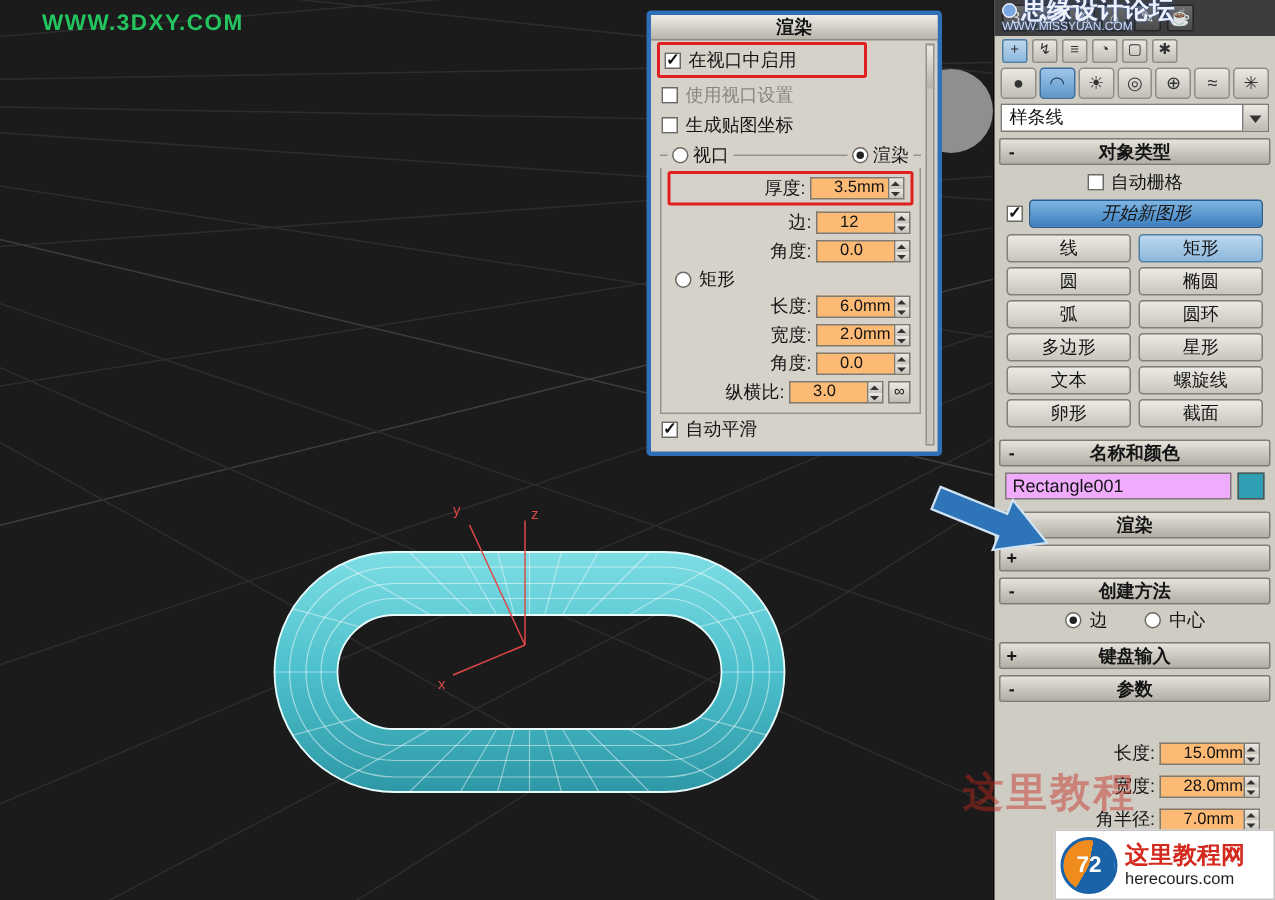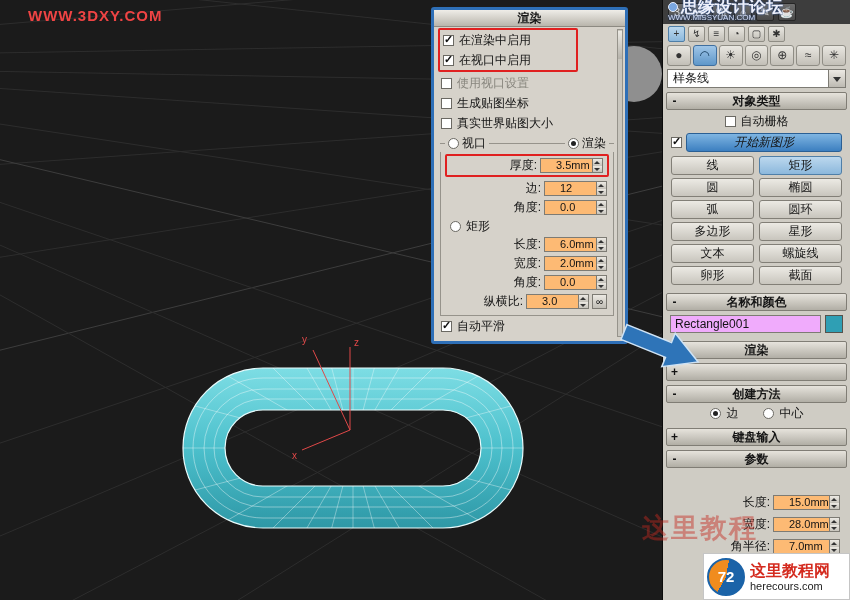--- a/index.html
+++ b/index.html
@@ -9,7 +9,7 @@
 
   
   .viewport { position:absolute; left:0; top:0; width:662px; height:600px; background:#1a1a1a; overflow:hidden; }
-  .wm-topleft { position:absolute; left:28px; top:7px; color:#ef4444; font-size:15px; font-weight:bold; letter-spacing:1px; z-index:4; }
+  .wm-topleft { position:absolute; left:28px; top:7px; color:#22c55e; font-size:15px; font-weight:bold; letter-spacing:1px; z-index:4; }
   .graycircle { position:absolute; left:606px; top:46px; width:56px; height:56px; border-radius:50%; background:#8f8f8f; z-index:6; }
   .redwm { position:absolute; left:642px; top:510px; width:118px; height:52px; overflow:hidden; color:#c42a20; opacity:.45; font-size:27px; font-weight:bold; letter-spacing:2px; white-space:nowrap; z-index:15; }
 

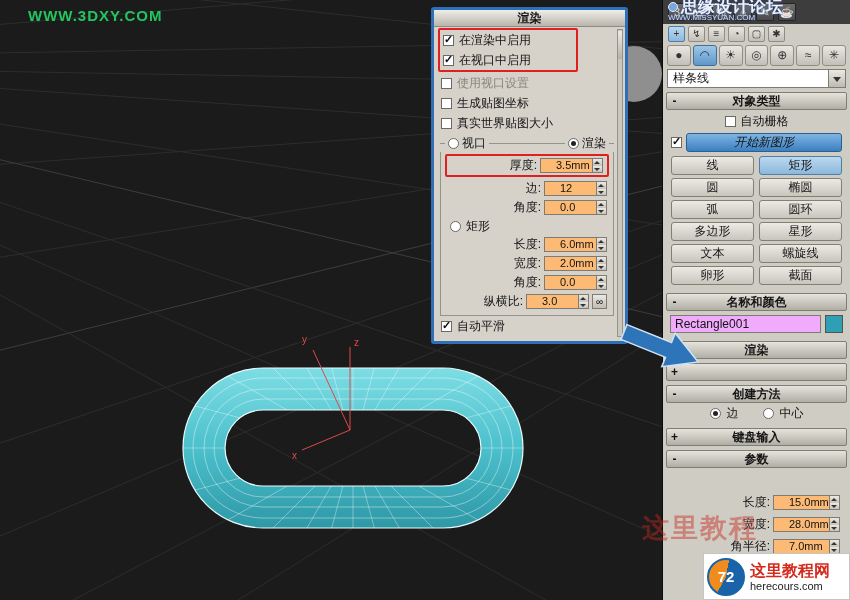--- a/index.html
+++ b/index.html
@@ -182,10 +182,6 @@
     <div class="redbox">
       <div class="row">
         <span class="chk on"></span>
-        <span>在渲染中启用</span>
-      </div>
-      <div class="row">
-        <span class="chk on"></span>
         <span>在视口中启用</span>
       </div>
     </div>

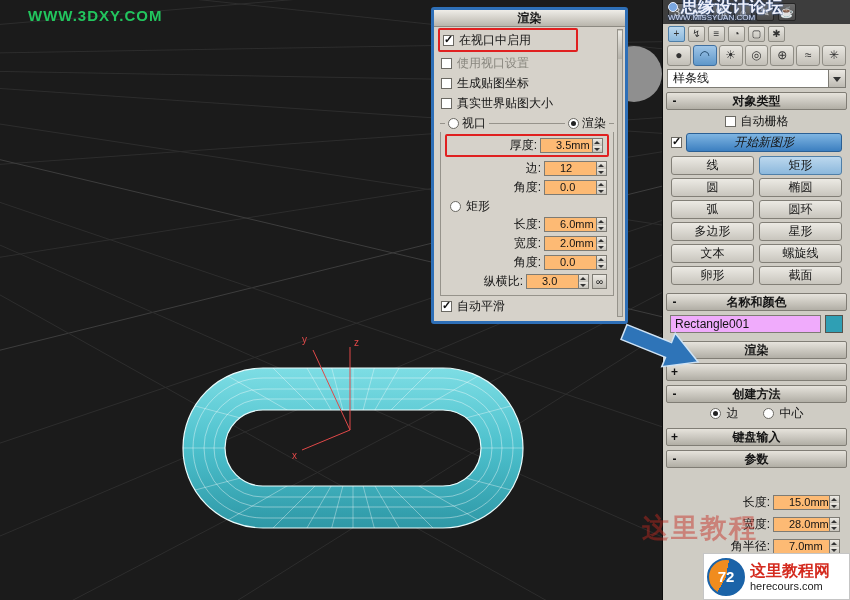--- a/index.html
+++ b/index.html
@@ -193,10 +193,6 @@
       <span class="chk"></span>
       <span>生成贴图坐标</span>
     </div>
-    <div class="row">
-      <span class="chk"></span>
-      <span>真实世界贴图大小</span>
-    </div>
 
     <div class="ghead">
       <span class="seg s1"></span>

